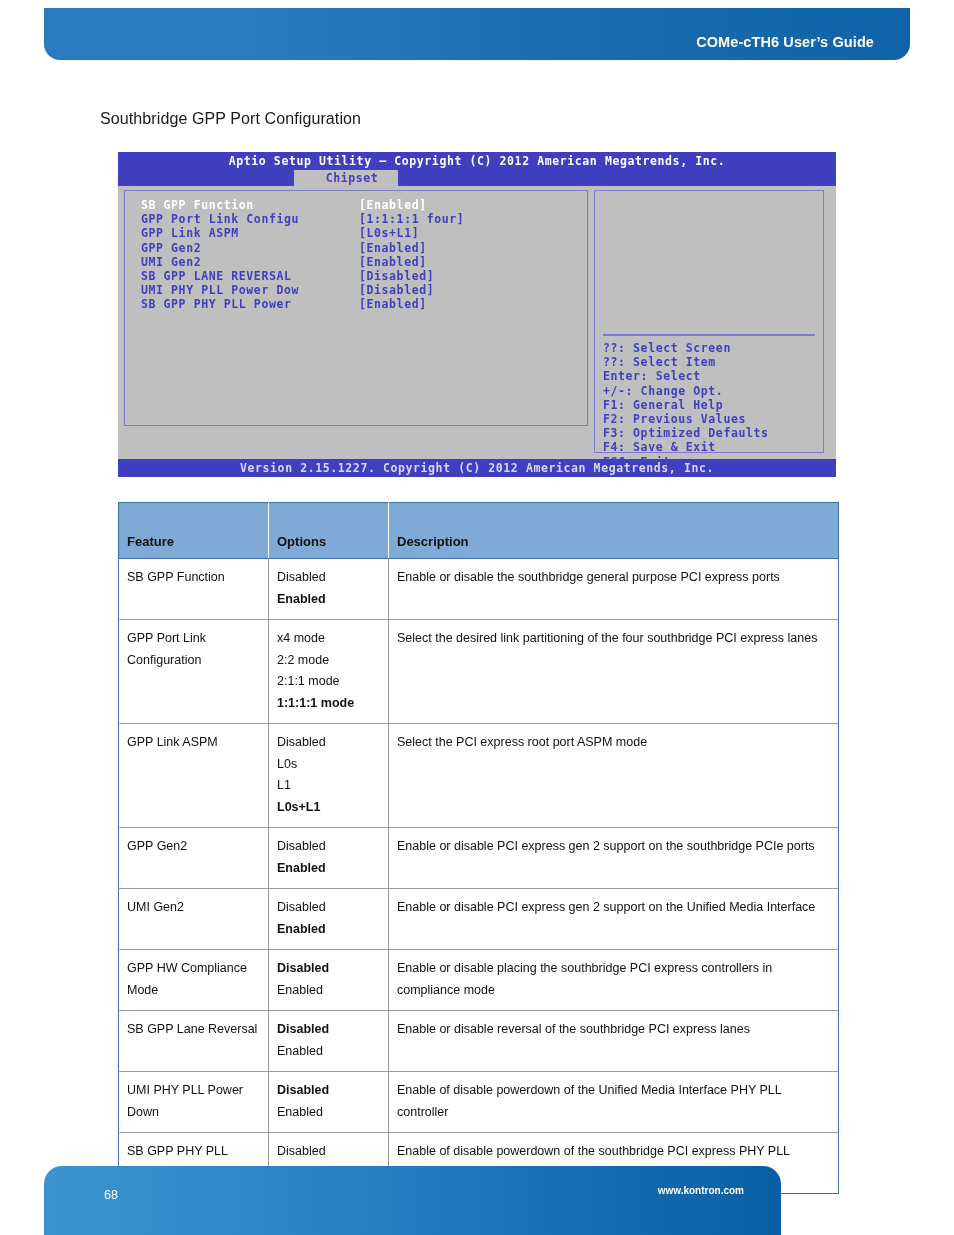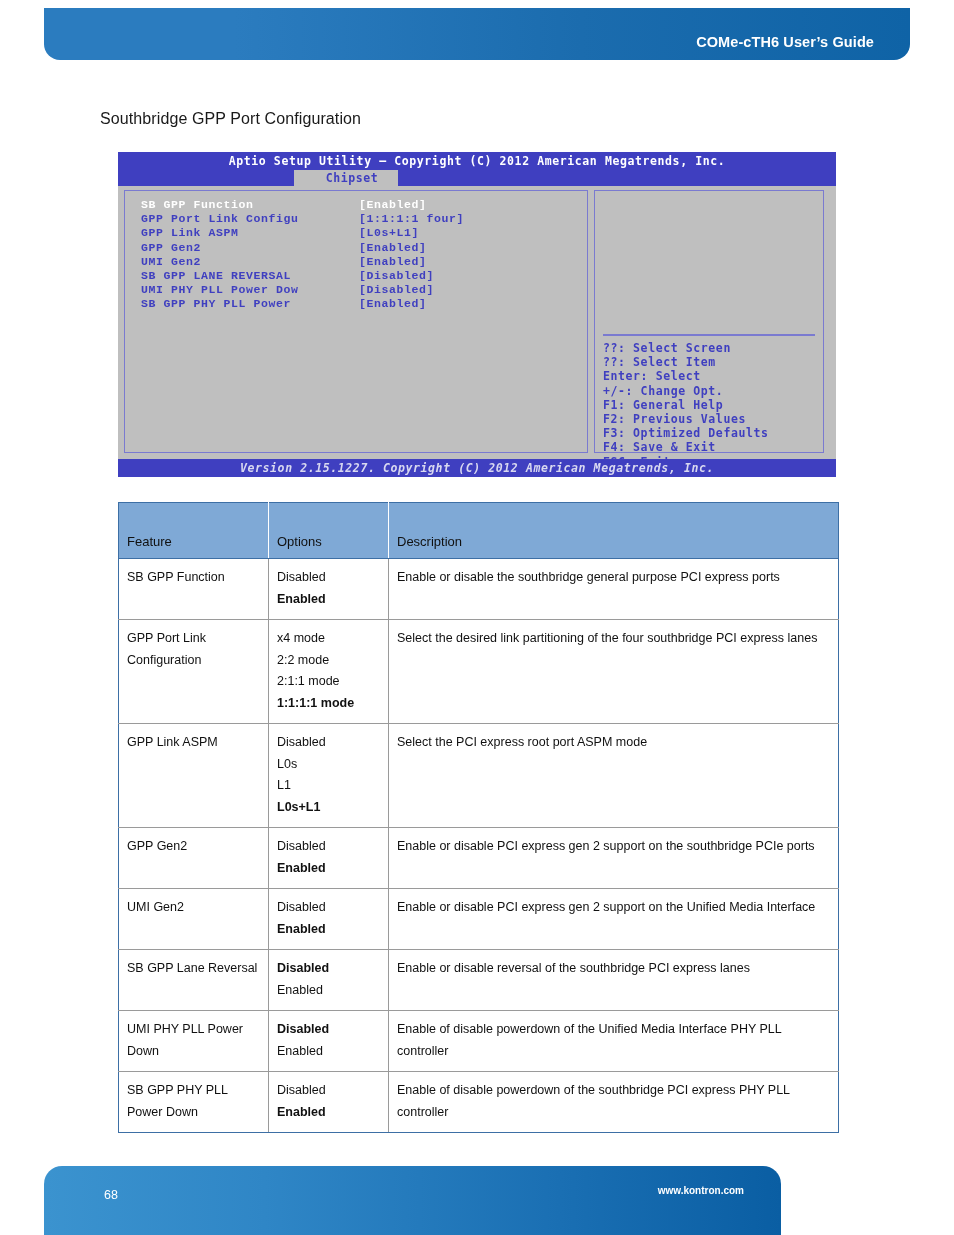--- a/index.html
+++ b/index.html
@@ -102,11 +102,10 @@
     left: 6px;
     top: 4px;
     width: 464px;
-    height: 263px;
+    height: 236px;
     border: 1.5px solid #7a7ad0;
     box-sizing: border-box;
     padding: 7px 12px 0 16px;
-    font-family: Liberation Mono, monospace;
   }
   .bios-panel-right {
     position: absolute;

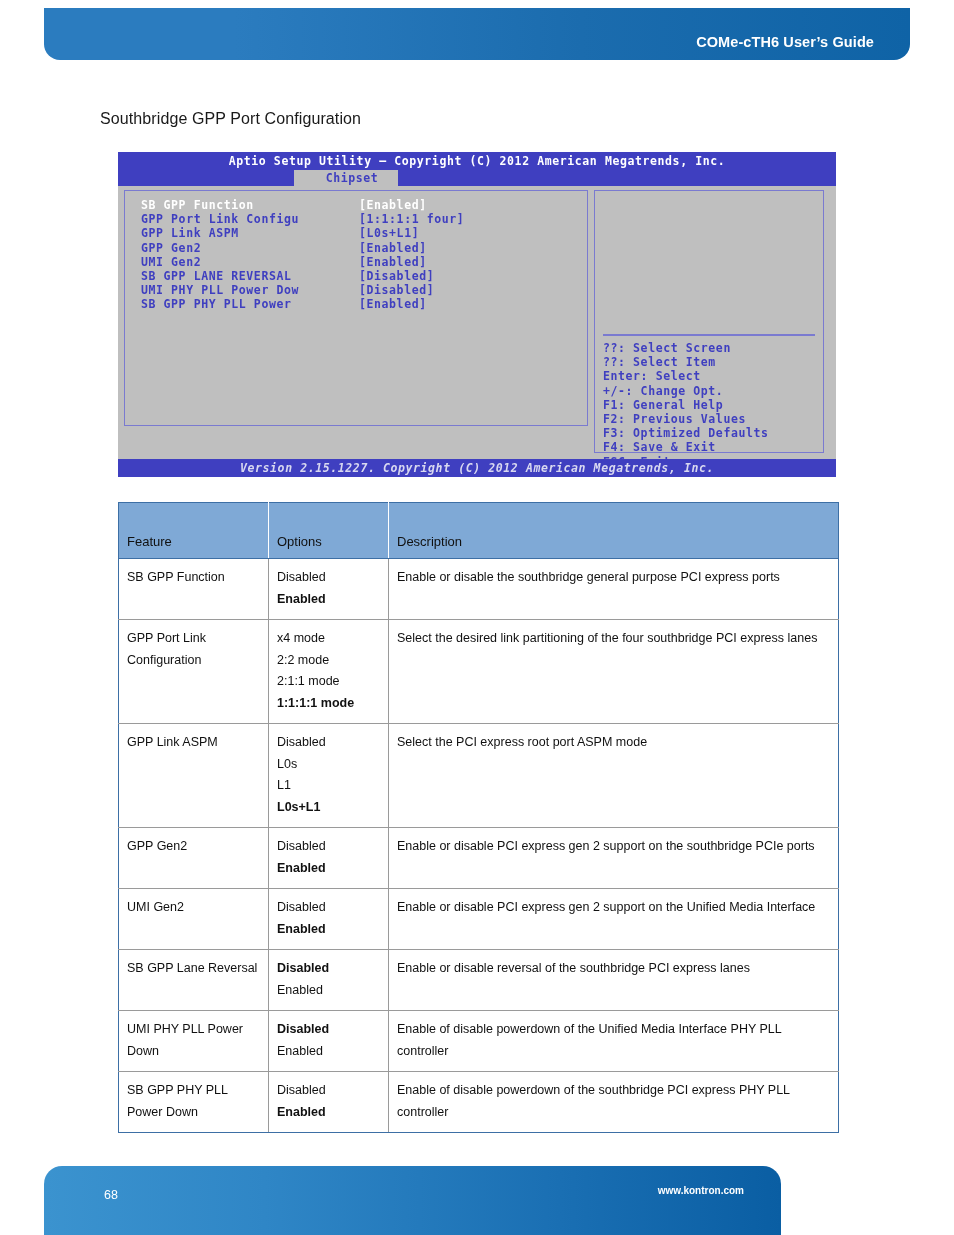--- a/index.html
+++ b/index.html
@@ -164,7 +164,6 @@
     text-align: center;
     line-height: 18px;
     white-space: nowrap;
-    font-style: italic;
   }
 
   

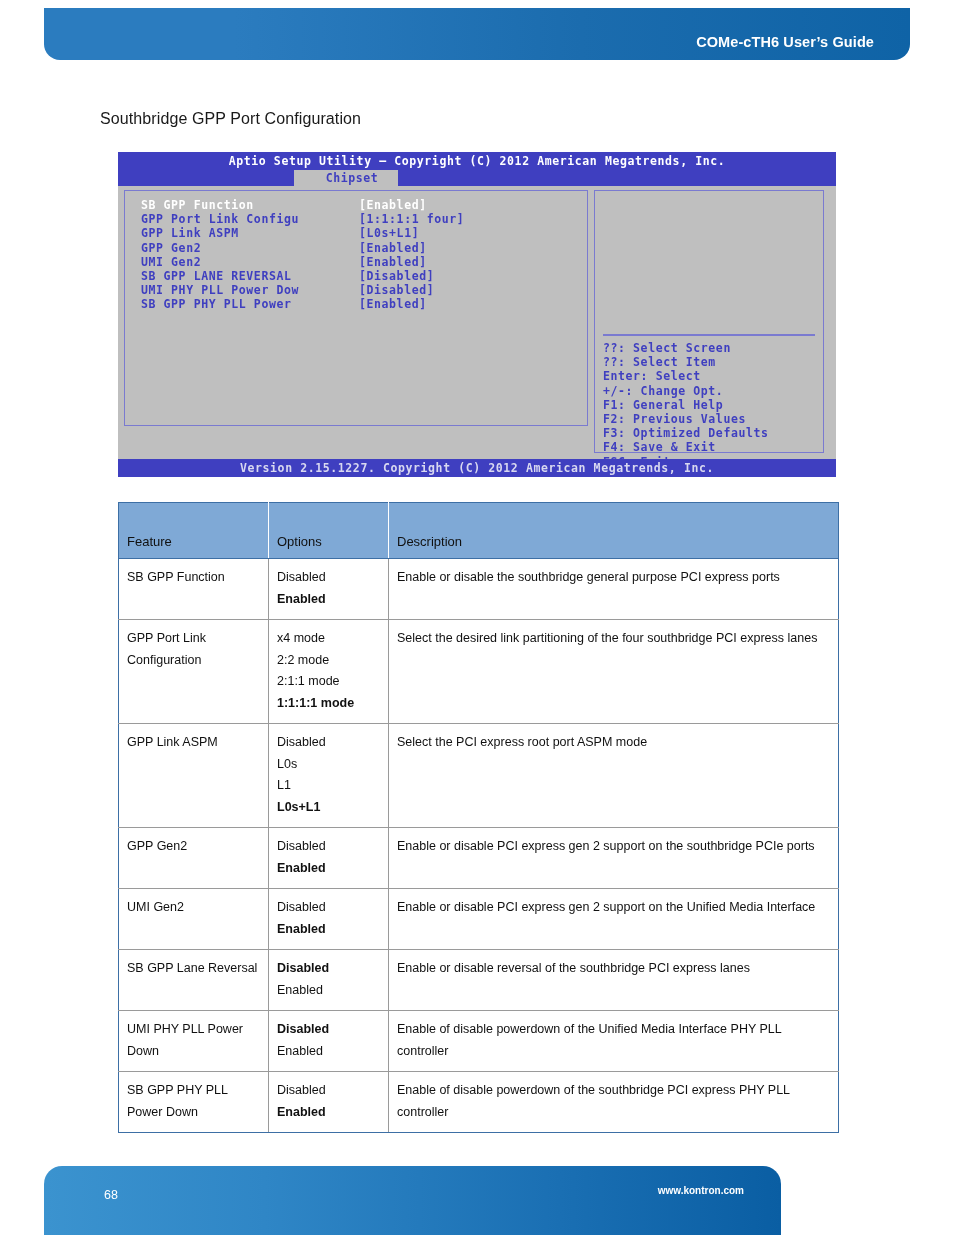--- a/index.html
+++ b/index.html
@@ -183,7 +183,7 @@
   .spec-table thead th {
     background: #7fa9d6;
     color: #111111;
-    font-weight: normal;
+    font-weight: bold;
     text-align: left;
     vertical-align: bottom;
     height: 46px;

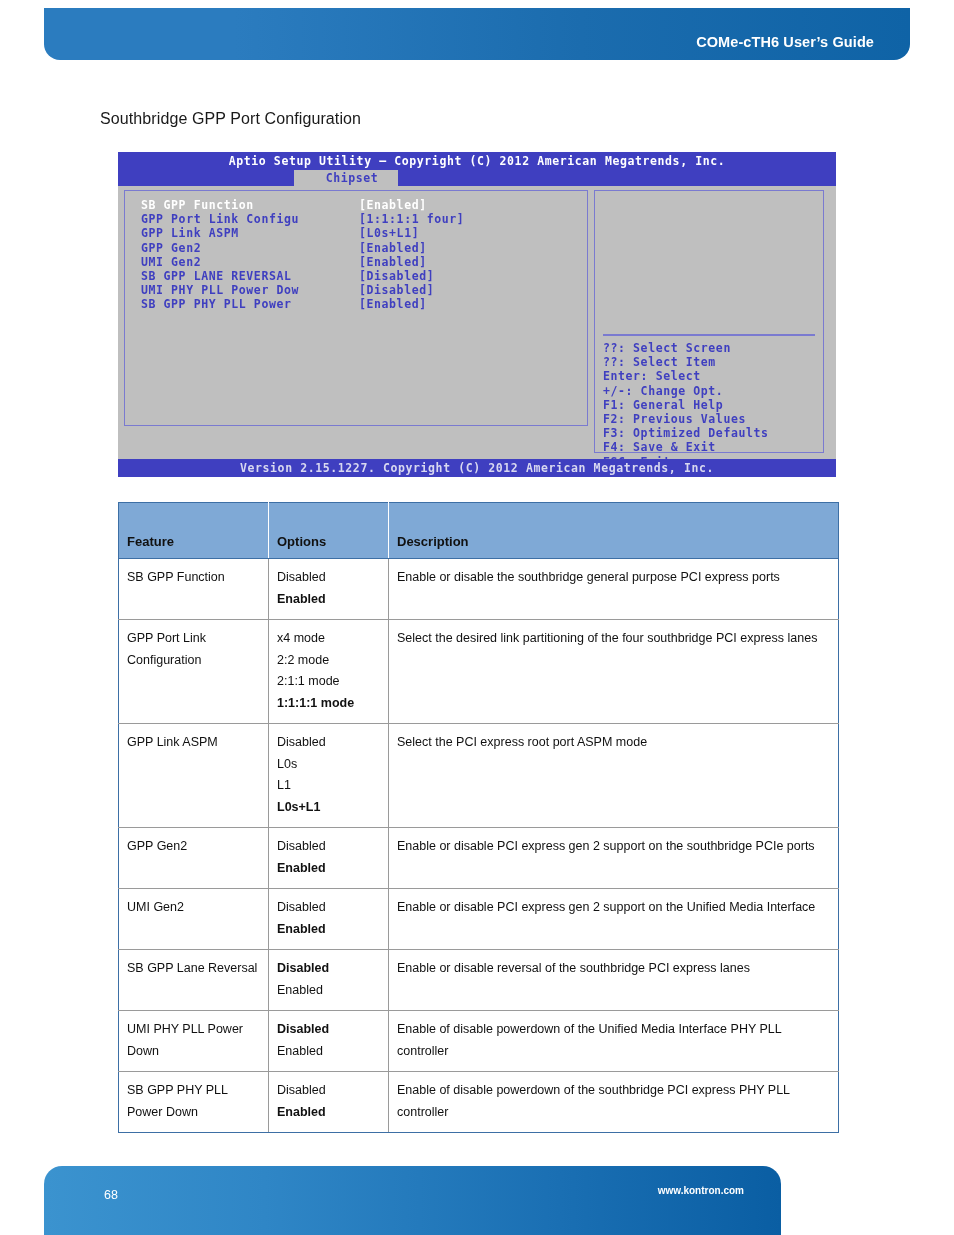--- a/index.html
+++ b/index.html
@@ -371,6 +371,14 @@
       <td class="desc">Enable or disable PCI express gen 2 support on the Unified Media Interface</td>
     </tr>
 
+    <tr>
+      <td class="feature">GPP HW Compliance Mode</td>
+      <td class="options">
+        <span class="opt bold">Disabled</span>
+        <span class="opt">Enabled</span>
+      </td>
+      <td class="desc">Enable or disable placing the southbridge PCI express controllers in compliance mode</td>
+    </tr>
 
     <tr>
       <td class="feature">SB GPP Lane Reversal</td>

